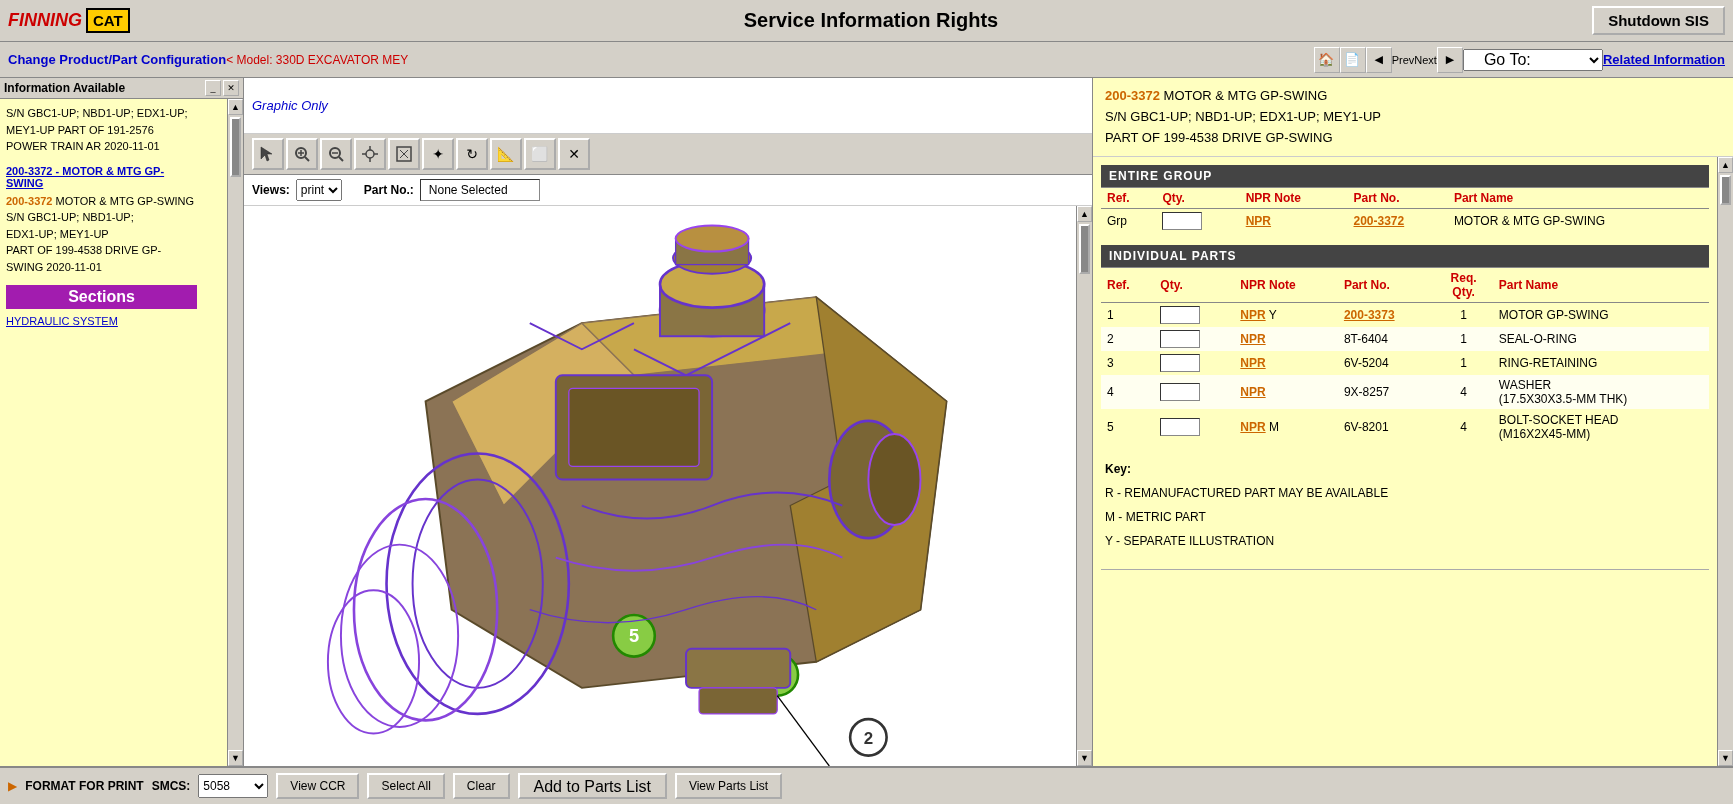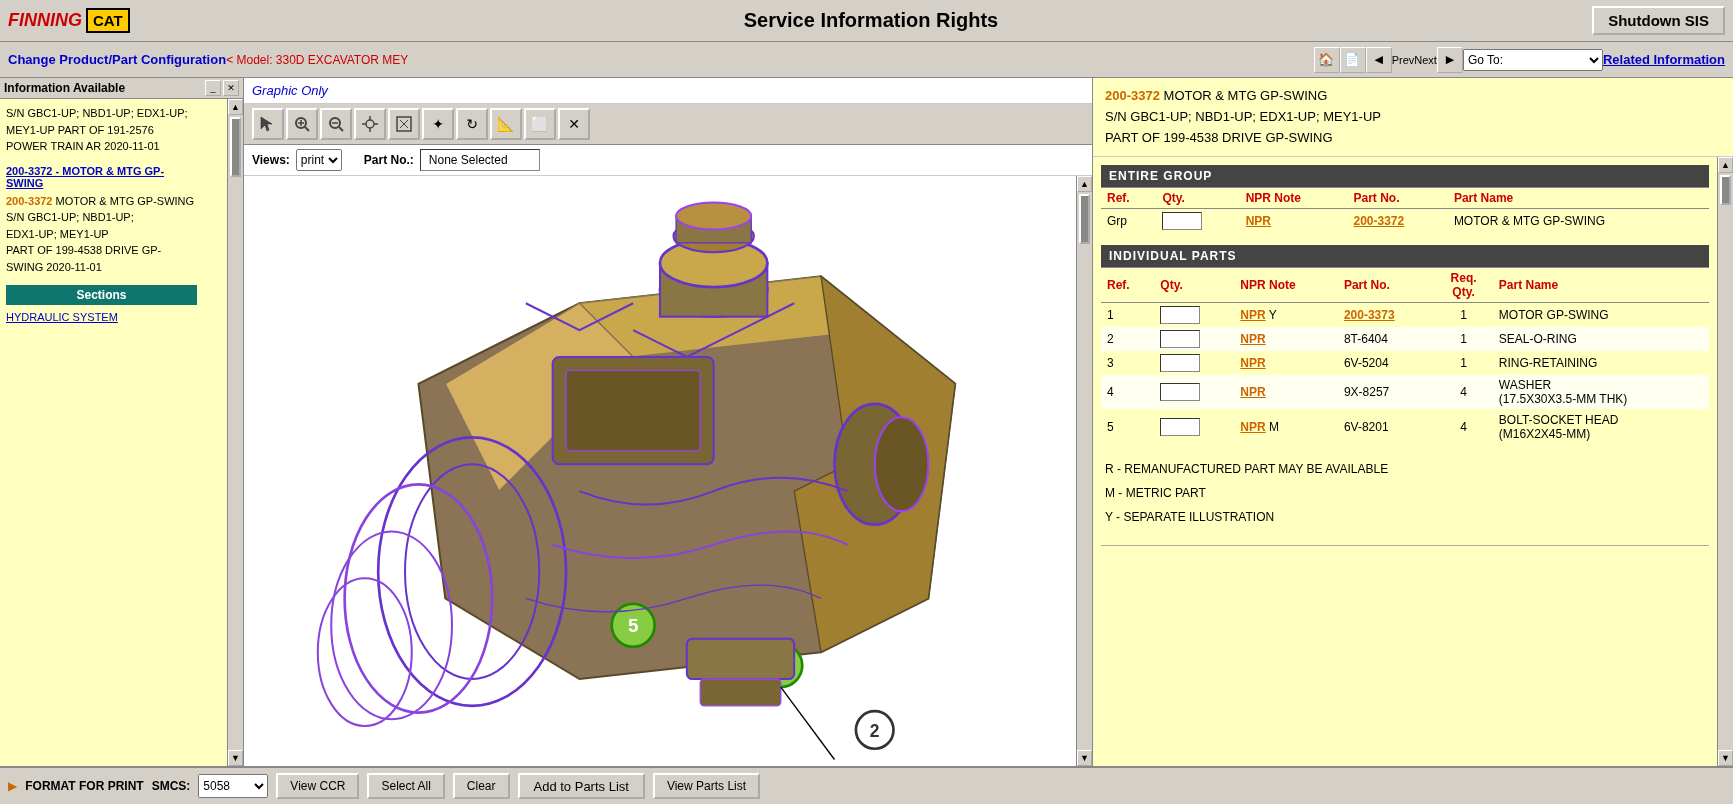--- a/index.html
+++ b/index.html
@@ -31,7 +31,7 @@
   <span style="font-size:11px;">Prev</span>
   <span style="font-size:11px;">Next</span>
   <button style="background:#d4d0c8; border:1px outset #fff; width:26px; height:26px; cursor:pointer; font-size:11px;">▶</button>
-  <select style="height:22px; font-size:12px; width:140px;">
+  <select style="height:22px; font-size:16px; width:140px;padding-left:16px;">
     <option>Go To:</option>
   </select>
   <a style="color:#0000cc; font-weight:bold; text-decoration:underline; cursor:pointer; font-size:13px;">Related Information</a>

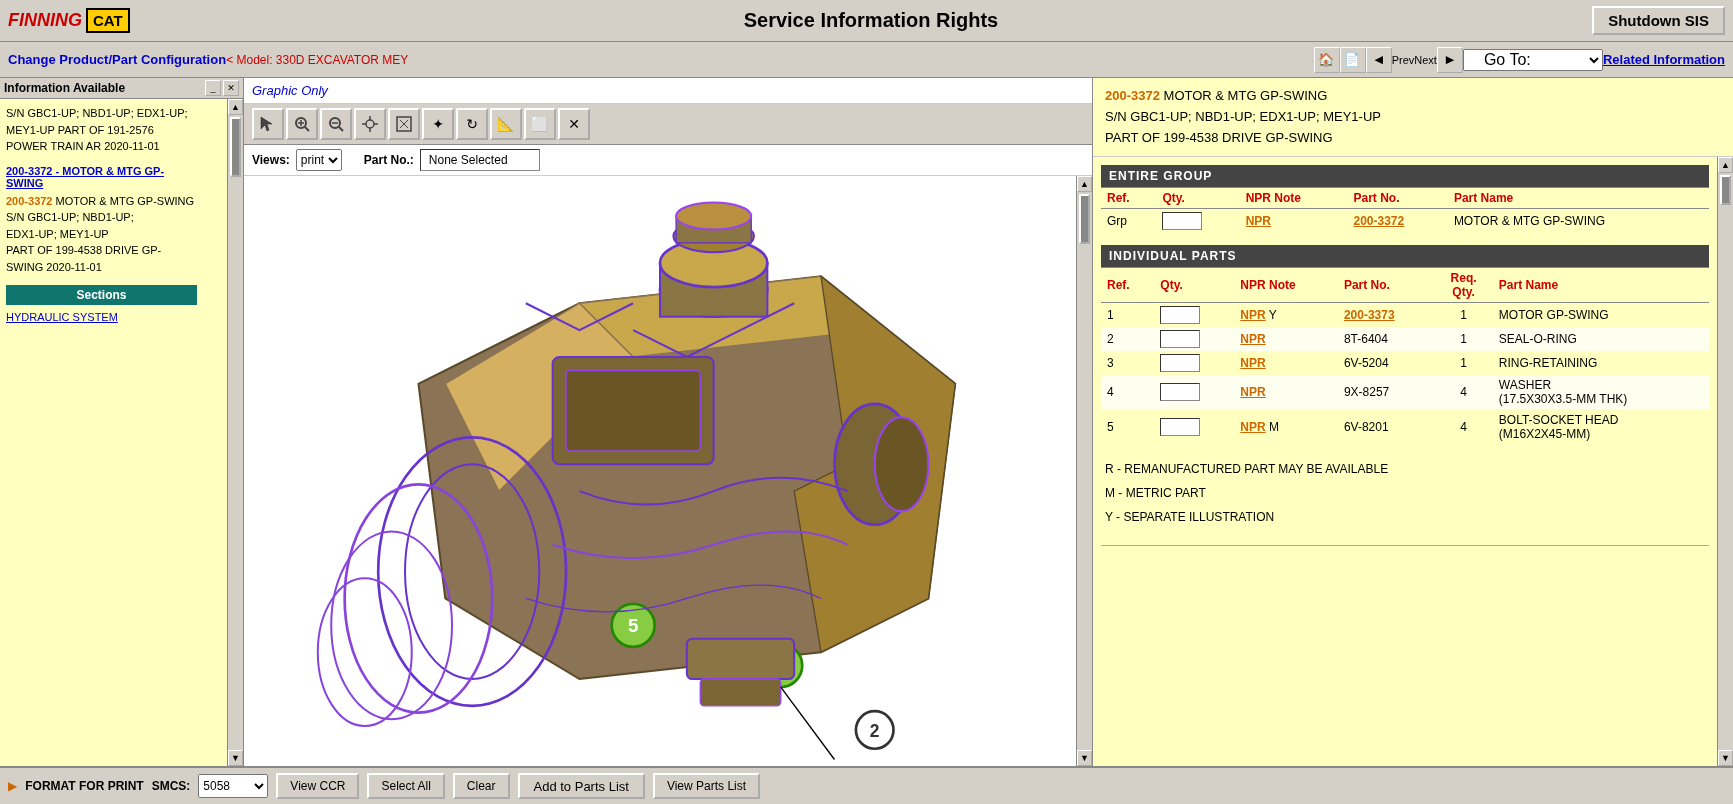--- a/index.html
+++ b/index.html
@@ -76,7 +76,7 @@
   </div>
 
   <div style="flex:1; display:flex; flex-direction:column; background:#fff; border-right:1px solid #888;">
-    <div style="padding:5px 8px; font-style:italic; color:#0000cc; font-size:13px; border-bottom:1px solid #ccc; background:#fff;">
+    <div style="padding:20px 8px; font-style:italic; color:#0000cc; font-size:13px; border-bottom:1px solid #ccc; background:#fff;">
       <span>Graphic Only</span>
     </div>
     <div style="background:#d4d0c8; display:flex; align-items:center; gap:2px; padding:4px 8px; border-bottom:1px solid #888;">

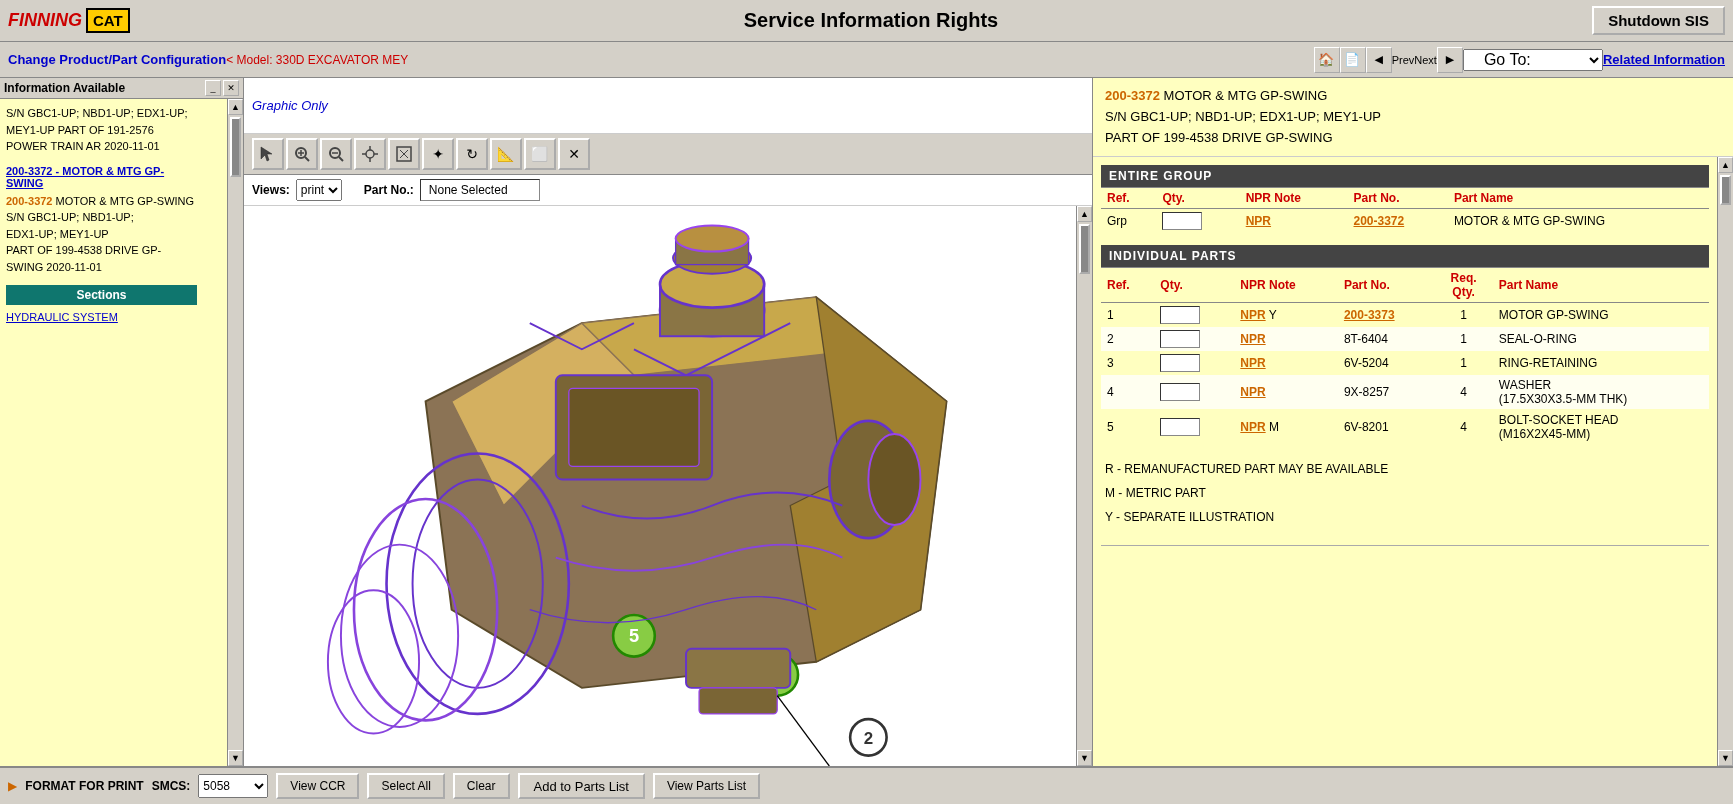--- a/index.html
+++ b/index.html
@@ -62,7 +62,7 @@
             <span> MOTOR &amp; MTG GP-SWING<br>S/N GBC1-UP; NBD1-UP;<br>EDX1-UP; MEY1-UP<br>PART OF 199-4538 DRIVE GP-SWING 2020-11-01</span>
           </div>
         </div>
-        <div style="background:#0f766e; color:#fff; text-align:center; font-weight:bold; padding:3px; font-size:12px; margin-top:4px;">Sections</div>
+        <div style="background:#a21caf; color:#fff; text-align:center; font-weight:bold; padding:3px; font-size:16px; margin-top:4px;">Sections</div>
         <a style="color:#0000cc; text-decoration:underline; cursor:pointer; font-size:11px; margin-top:6px; display:block;">HYDRAULIC SYSTEM</a>
       </div>
       <div style="width:16px; background:#d4d0c8; display:flex; flex-direction:column; border-left:1px solid #888;">

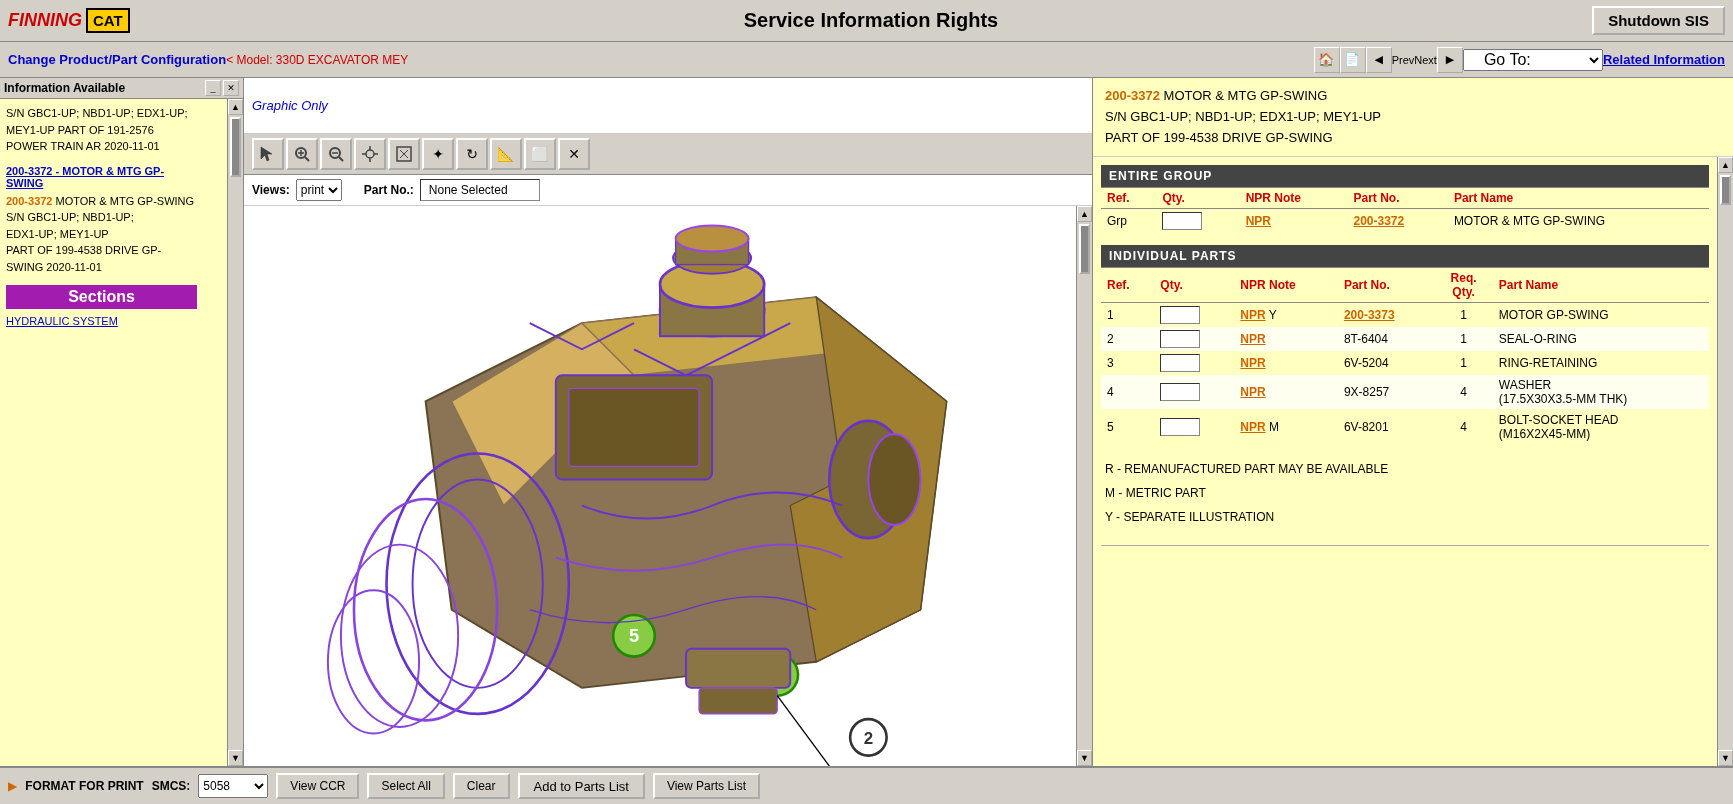--- a/index.html
+++ b/index.html
@@ -300,6 +300,7 @@
         </div>
 
         <div style="padding:12px 4px 8px 4px; font-size:12px; line-height:2;">
+          <div style="font-weight:bold;">Key:</div>
           <div>R - REMANUFACTURED PART MAY BE AVAILABLE</div>
           <div>M - METRIC PART</div>
           <div>Y - SEPARATE ILLUSTRATION</div>

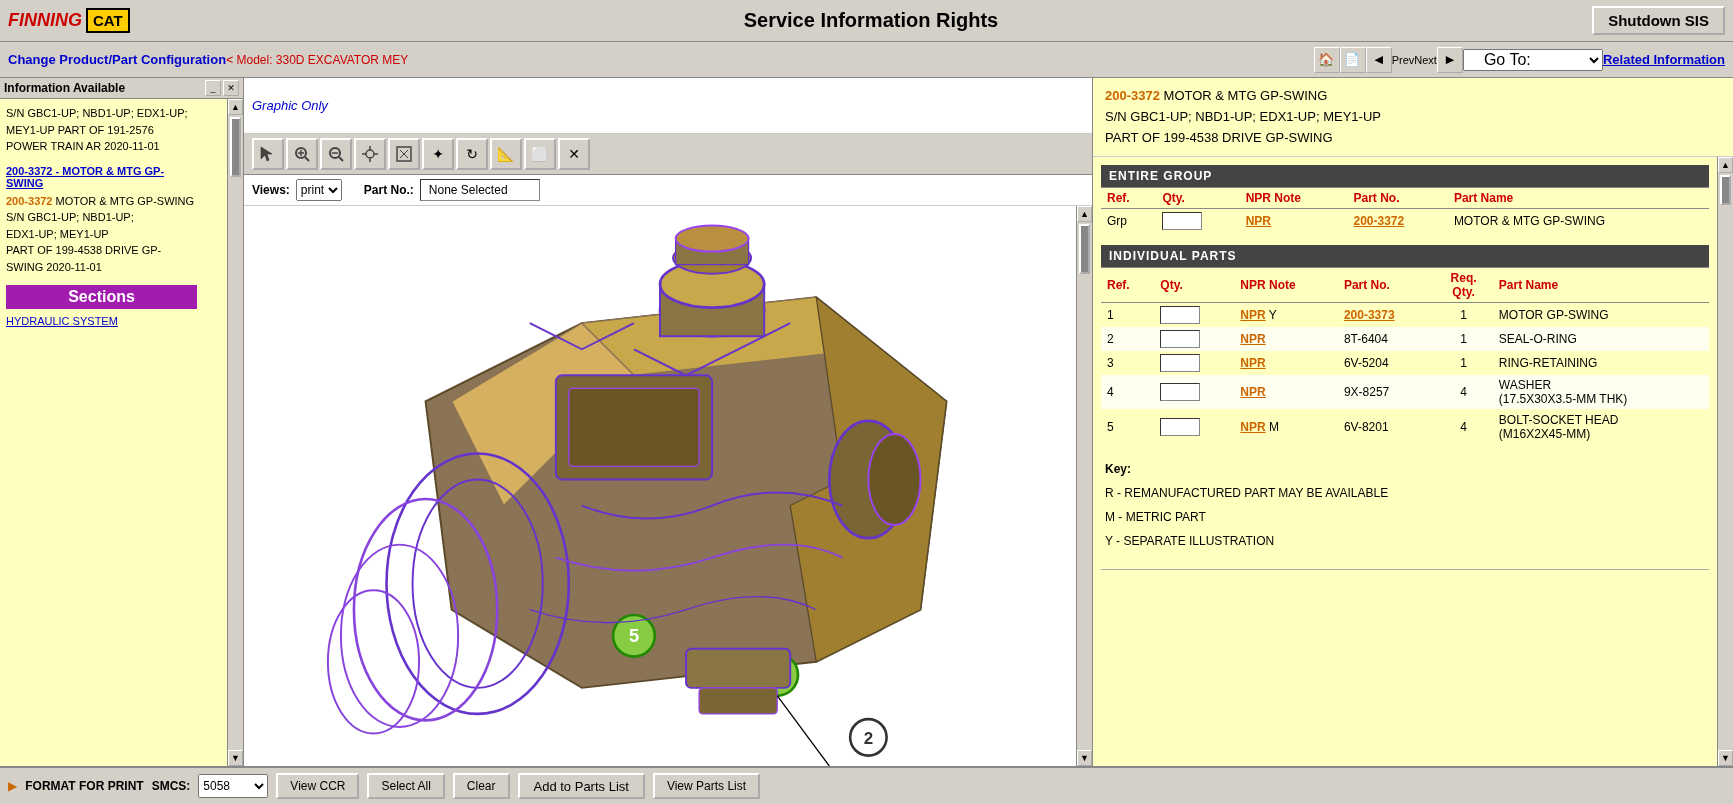--- a/index.html
+++ b/index.html
@@ -331,7 +331,7 @@
   <button style="background:#d4d0c8; border:2px outset #fff; padding:3px 12px; font-size:12px; cursor:pointer; height:26px;">View CCR</button>
   <button style="background:#d4d0c8; border:2px outset #fff; padding:3px 12px; font-size:12px; cursor:pointer; height:26px;">Select All</button>
   <button style="background:#d4d0c8; border:2px outset #fff; padding:3px 12px; font-size:12px; cursor:pointer; height:26px;">Clear</button>
-  <button style="background:#d4d0c8; border:2px outset #fff; padding:3px 14px; font-size:13px; cursor:pointer; height:26px;">Add to Parts List</button>
+  <button style="background:#d4d0c8; border:2px outset #fff; padding:3px 14px; font-size:16px; cursor:pointer; height:26px;">Add to Parts List</button>
   <button style="background:#d4d0c8; border:2px outset #fff; padding:3px 12px; font-size:12px; cursor:pointer; height:26px;">View Parts List</button>
 </div>
 

